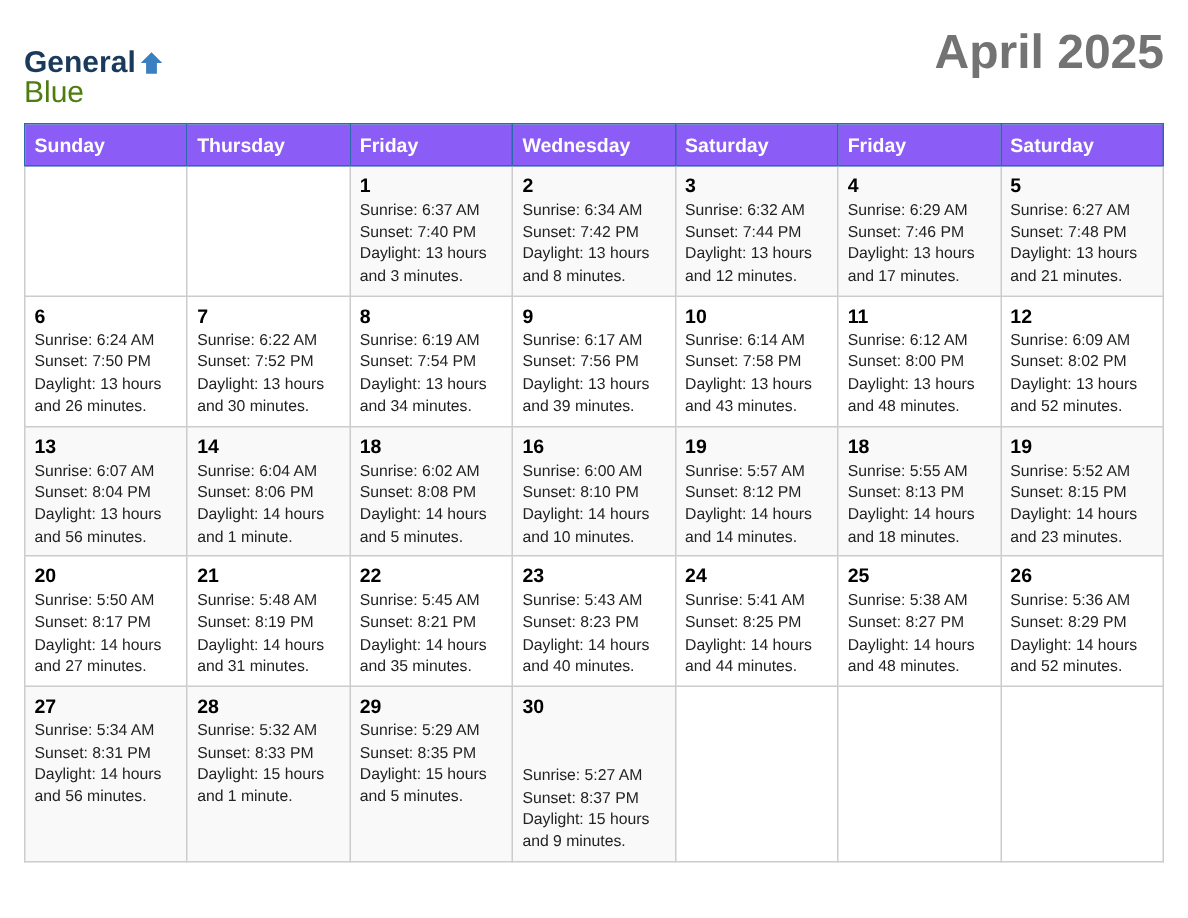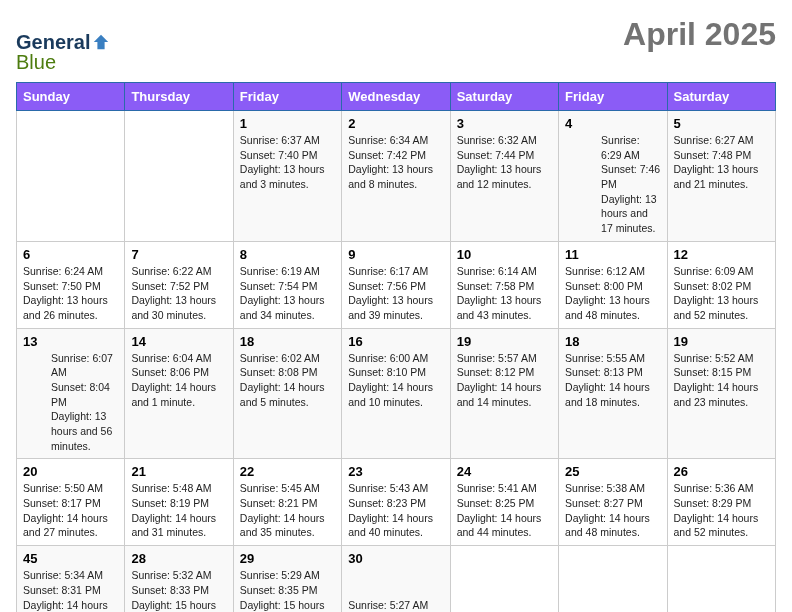--- a/index.html
+++ b/index.html
@@ -147,7 +147,7 @@
         </td>
         <td>
           <span class="day-number">4</span>
-          <div class="day-info" style="white-space: pre-line; margin-left: 36px;">Sunrise: 6:29 AM
+          <div class="day-info" style="white-space: pre-line;">Sunrise: 6:29 AM
 Sunset: 7:46 PM
 Daylight: 13 hours and 17 minutes.</div>
         </td>

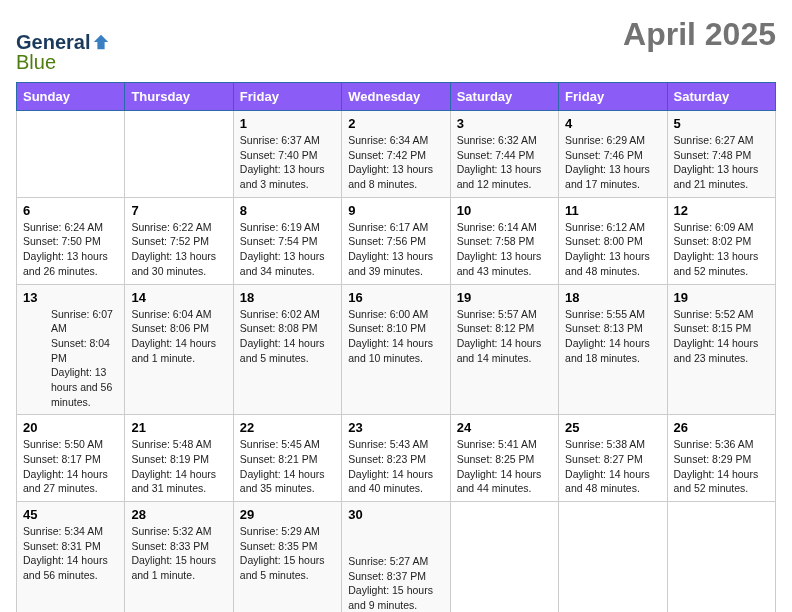--- a/index.html
+++ b/index.html
@@ -205,7 +205,7 @@
       <tr>
         <td>
           <span class="day-number">13</span>
-          <div class="day-info" style="white-space: pre-line; margin-left: 28px;">Sunrise: 6:07 AM
+          <div class="day-info" style="white-space: pre-line;">Sunrise: 6:07 AM
 Sunset: 8:04 PM
 Daylight: 13 hours and 56 minutes.</div>
         </td>

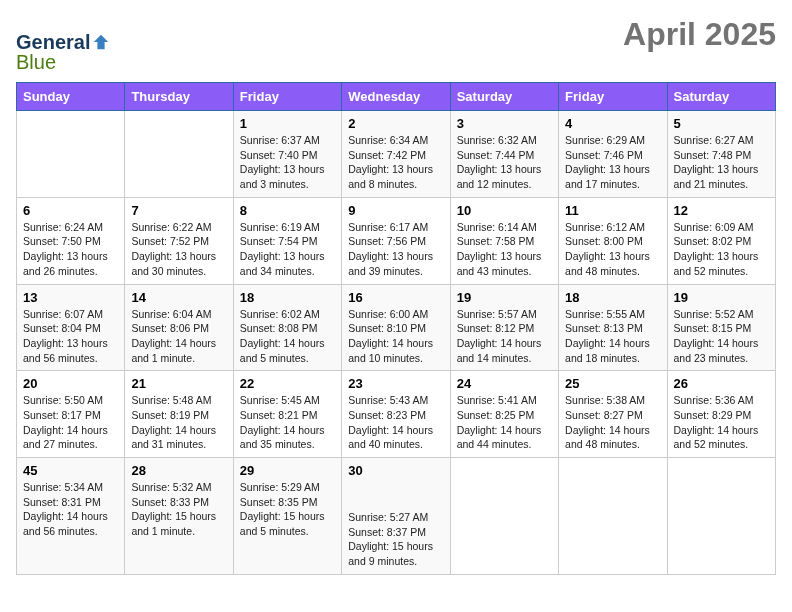--- a/index.html
+++ b/index.html
@@ -292,7 +292,7 @@
       </tr>
       <tr>
         <td>
-          <span class="day-number">45</span>
+          <span class="day-number">27</span>
           <div class="day-info" style="white-space: pre-line;">Sunrise: 5:34 AM
 Sunset: 8:31 PM
 Daylight: 14 hours and 56 minutes.</div>

